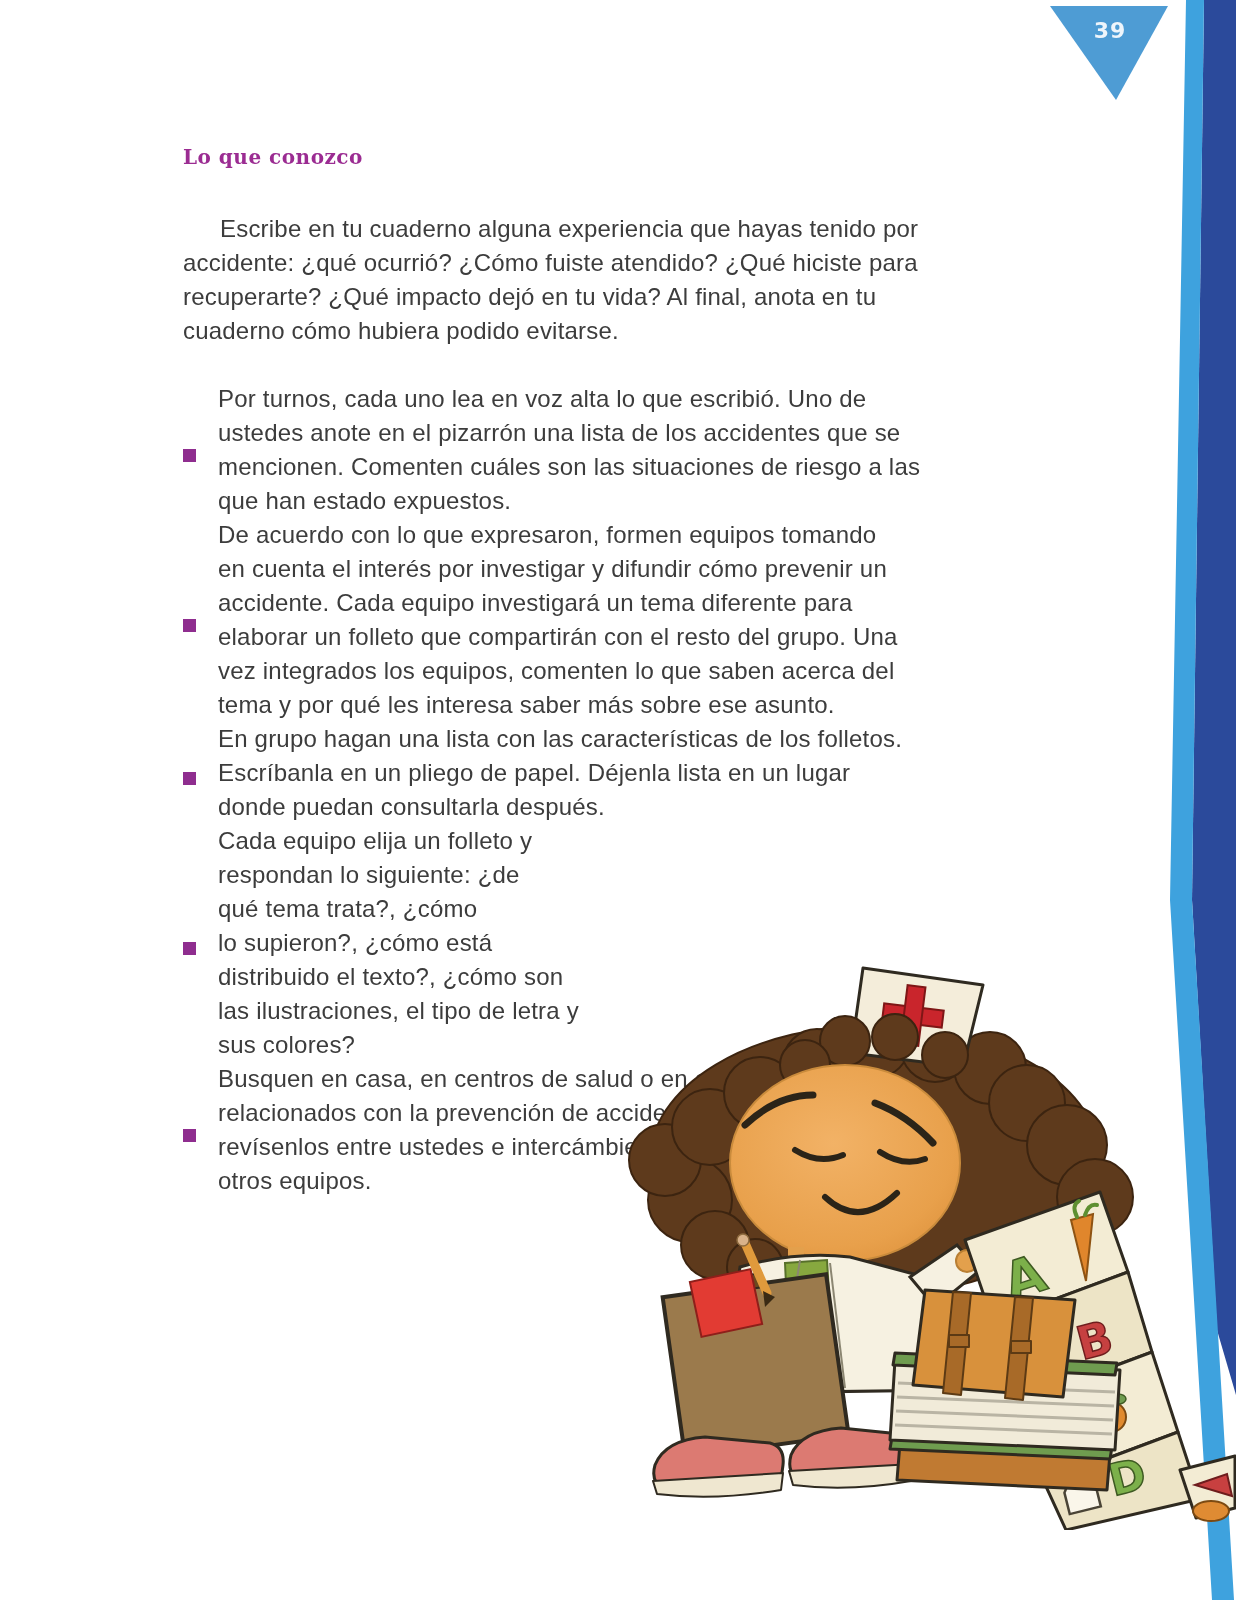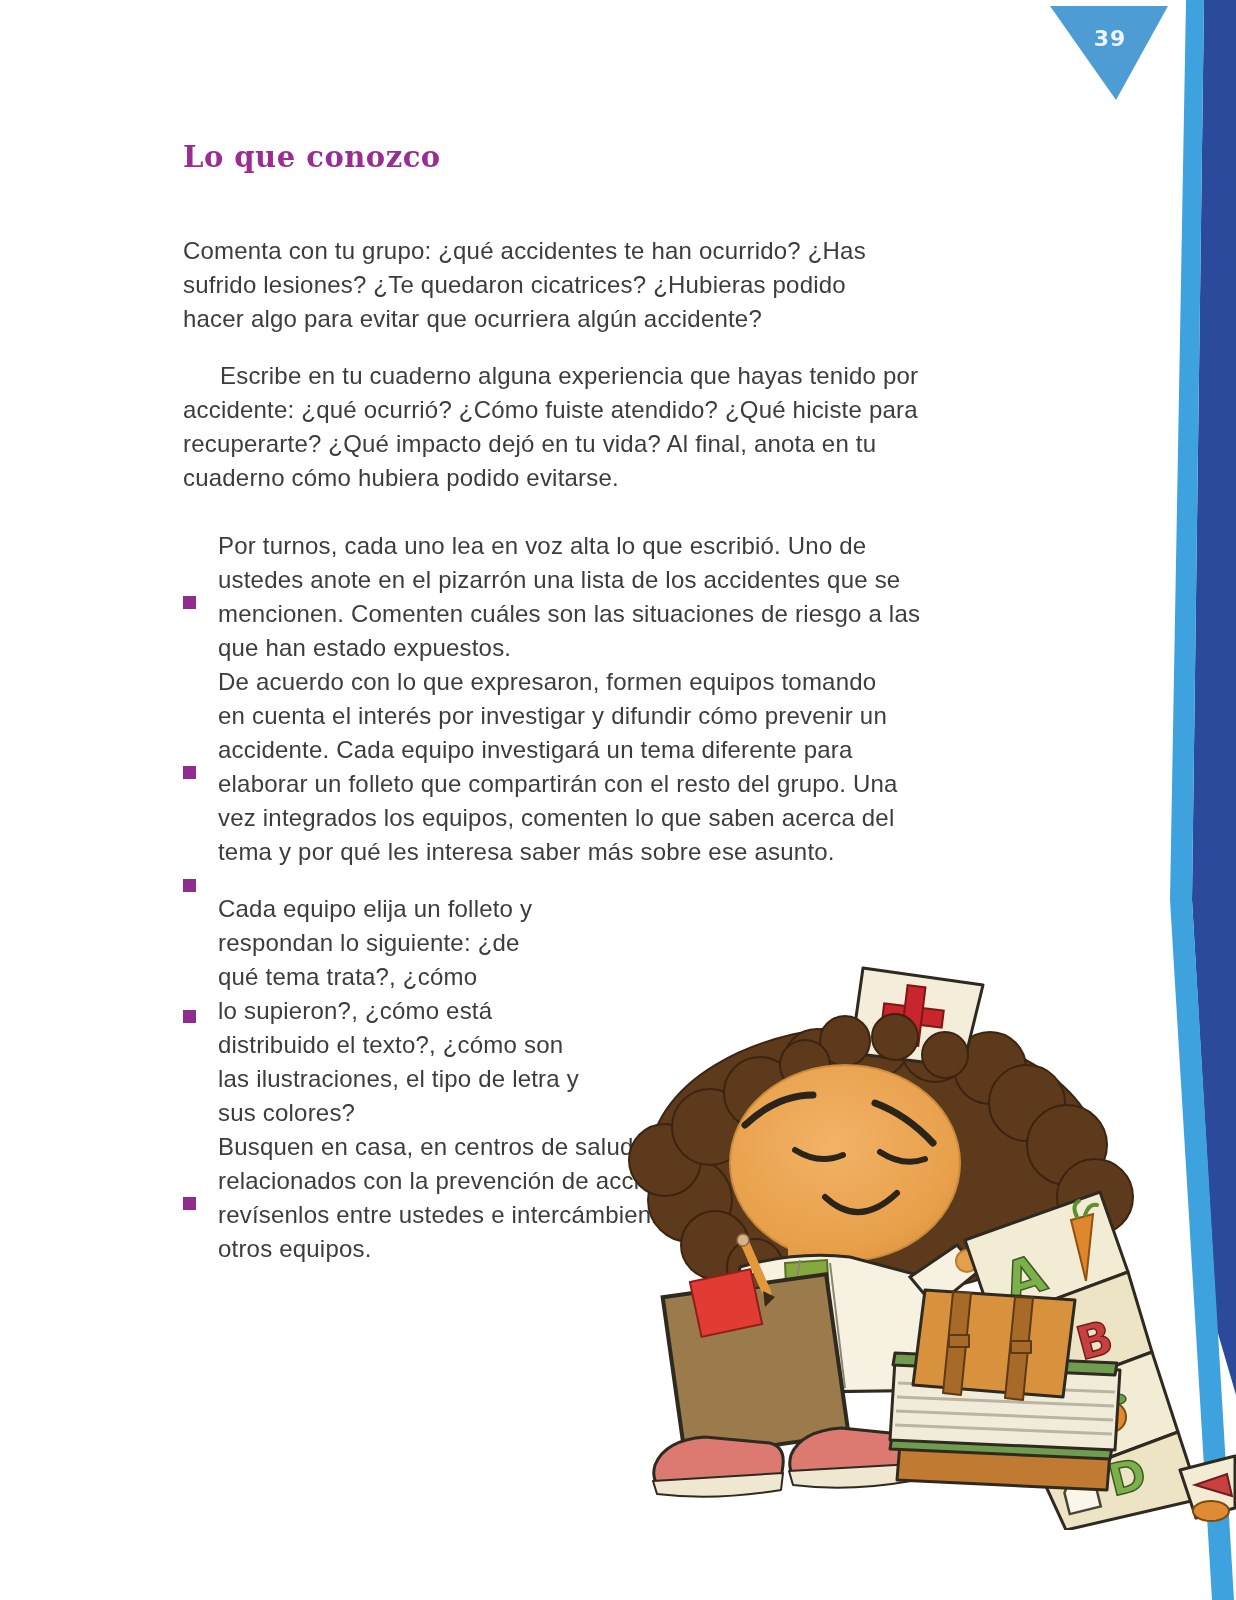--- a/index.html
+++ b/index.html
@@ -14,7 +14,7 @@
   .deco-svg { left:0; top:0; z-index:1; }
   .illustration { left:595px; top:945px; z-index:2; }
   .page-number {
-    position:absolute; left:1050px; top:26px; width:120px;
+    position:absolute; left:1050px; top:18px; width:120px;
     text-align:center; z-index:3;
     color:#eef5fb; font-family:"DejaVu Sans", sans-serif;
     font-weight:bold; font-size:22px; letter-spacing:1px;

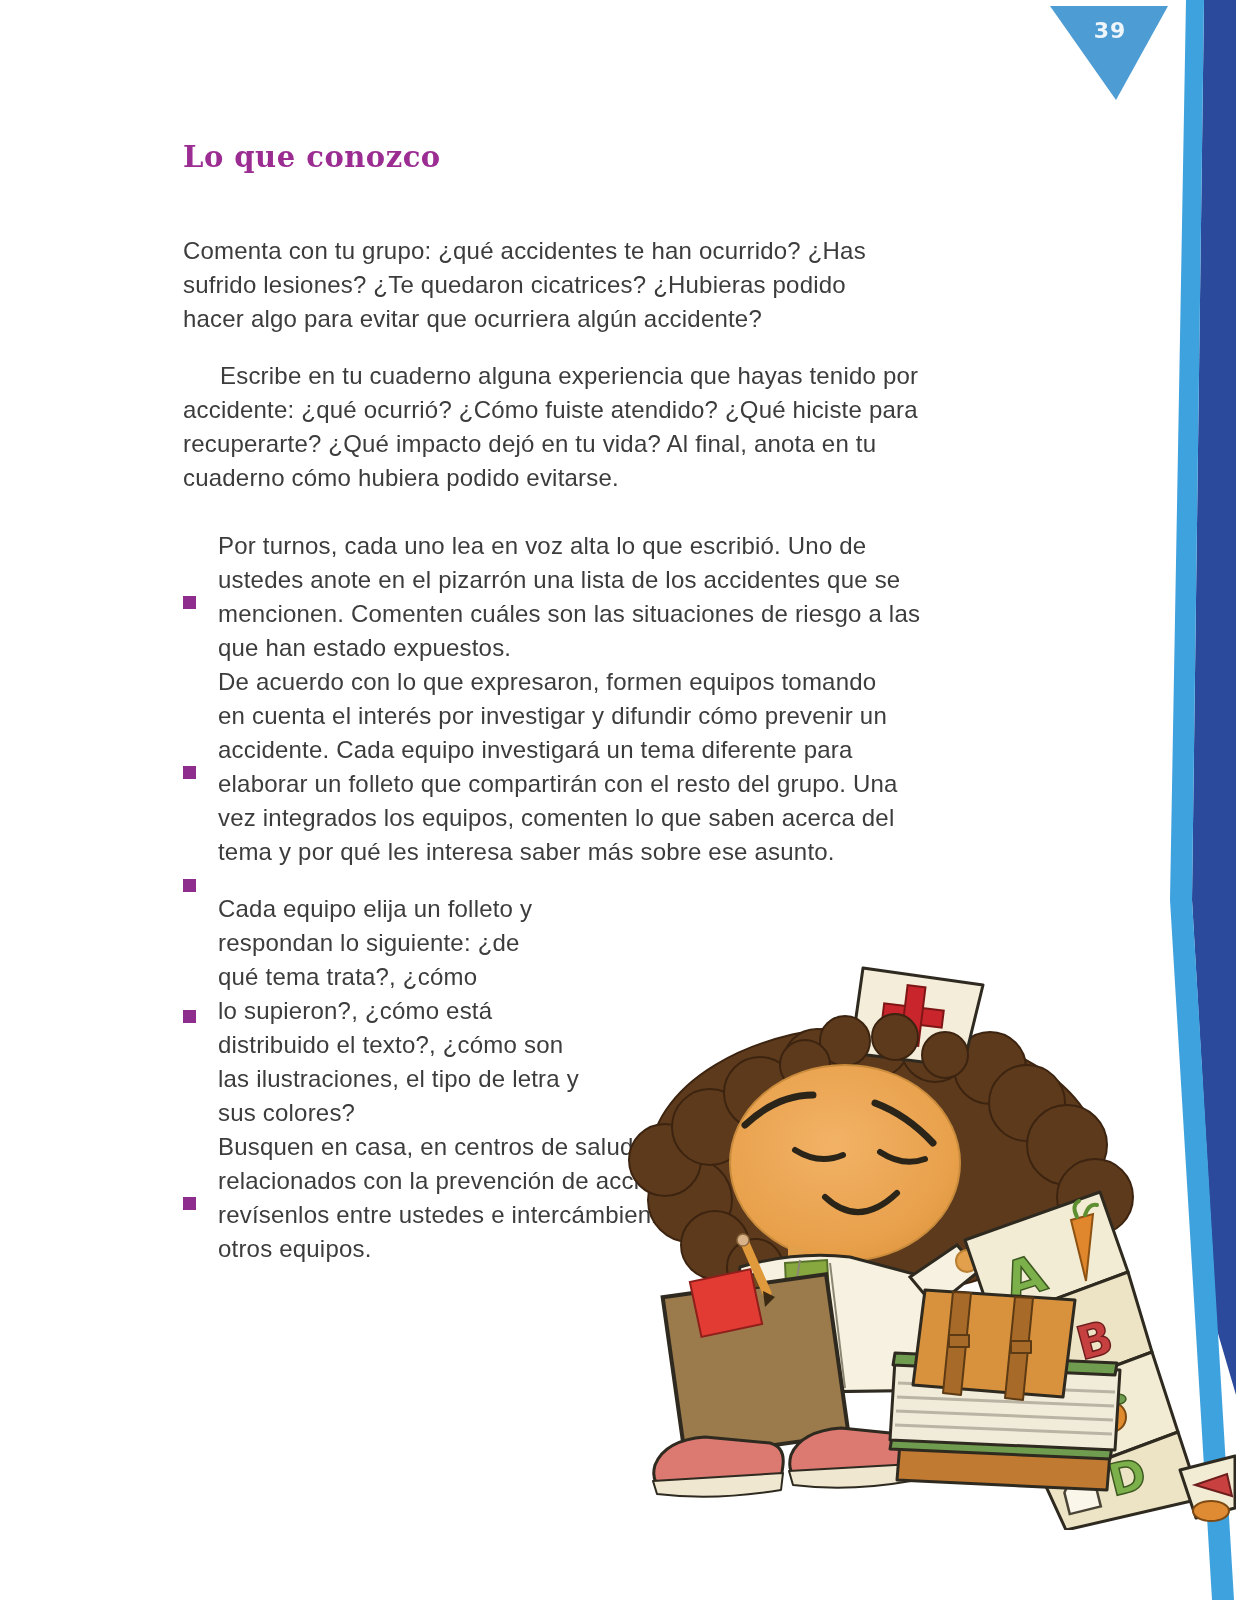--- a/index.html
+++ b/index.html
@@ -25,9 +25,9 @@
     letter-spacing:0.2px;
   }
   .section-title {
-    margin:0 0 60px 0;
+    margin:0 0 38px 0;
     font-family:"DejaVu Serif", serif;
-    font-size:29px; line-height:34px; font-weight:bold;
+    font-size:20px; line-height:34px; font-weight:bold;
     color:#9B2C92; letter-spacing:0.5px;
   }
   .para { margin:0; white-space:pre-line; }

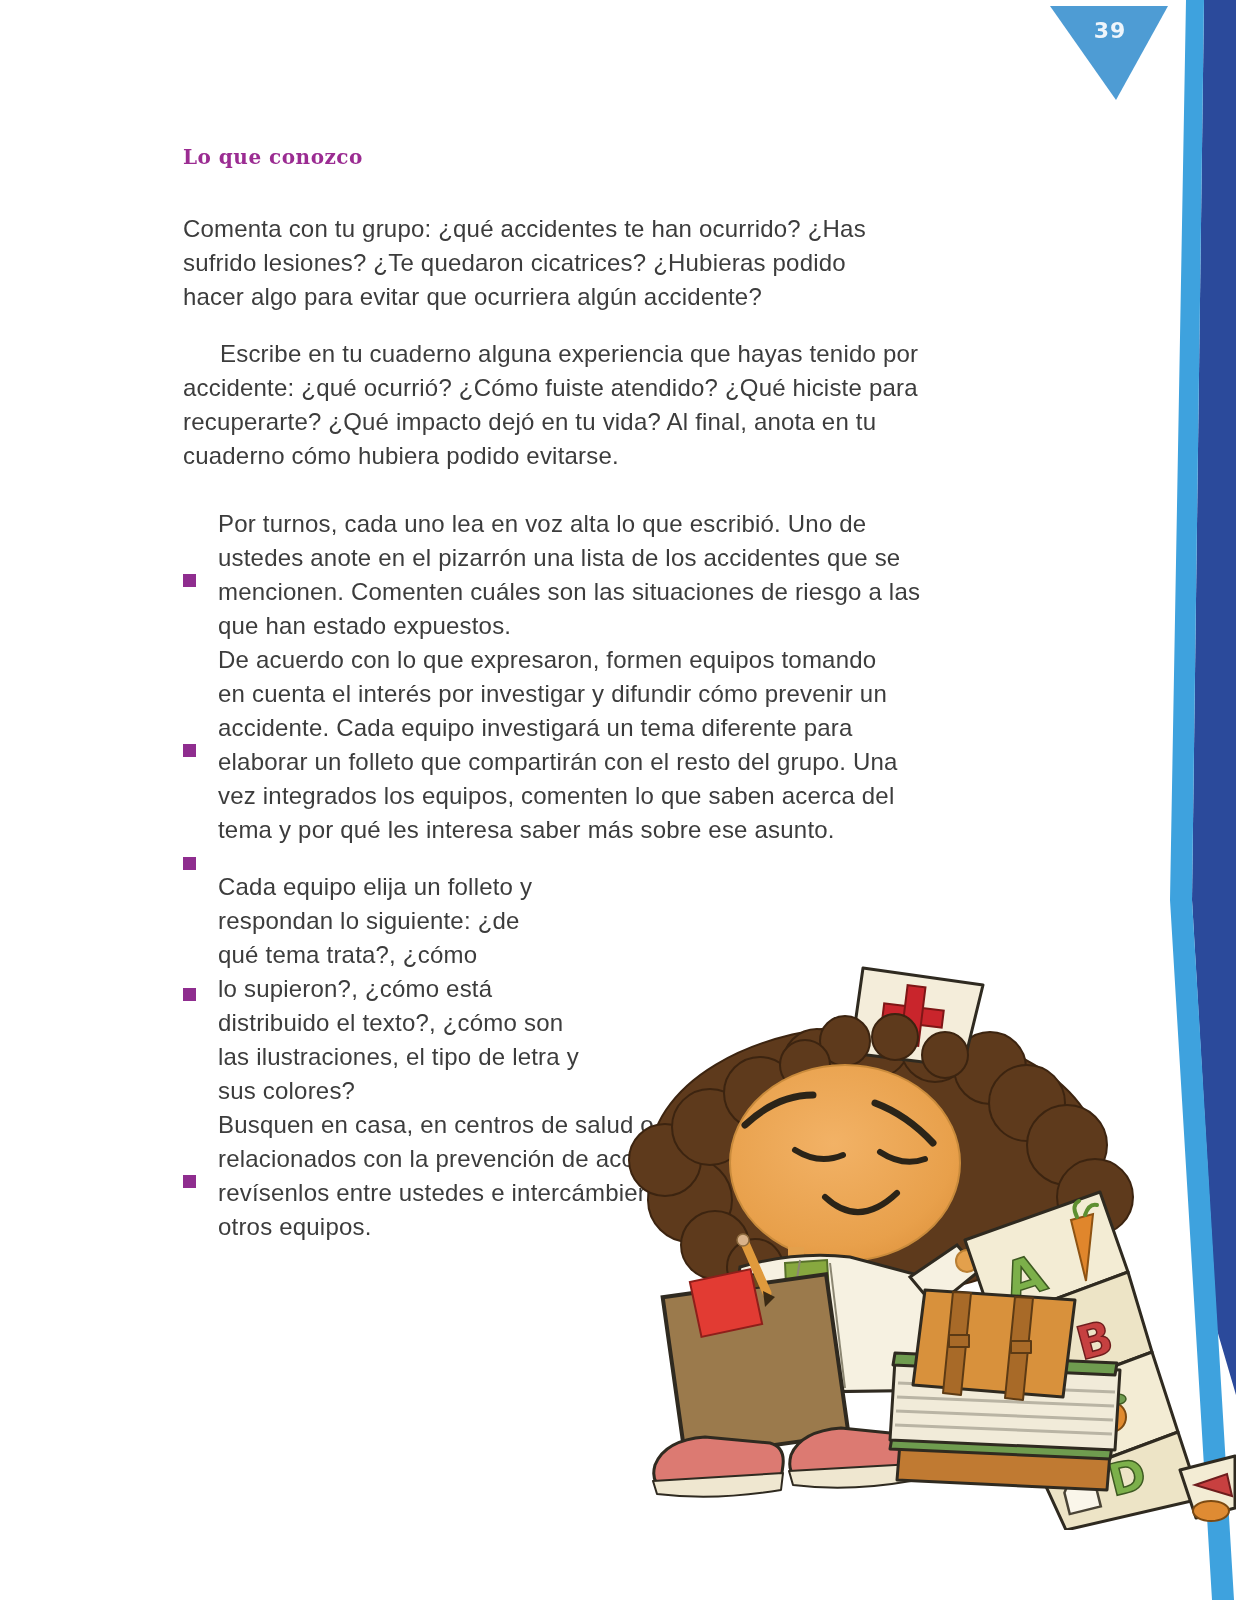--- a/index.html
+++ b/index.html
@@ -54,9 +54,6 @@
 <div class="content">
   <h1 class="section-title">Lo que conozco</h1>
 
-  <p class="para">Comenta con tu grupo: ¿qué accidentes te han ocurrido? ¿Has
-sufrido lesiones? ¿Te quedaron cicatrices? ¿Hubieras podido
-hacer algo para evitar que ocurriera algún accidente?</p>
   <p class="para indent-first">Escribe en tu cuaderno alguna experiencia que hayas tenido por
 accidente: ¿qué ocurrió? ¿Cómo fuiste atendido? ¿Qué hiciste para
 recuperarte? ¿Qué impacto dejó en tu vida? Al final, anota en tu

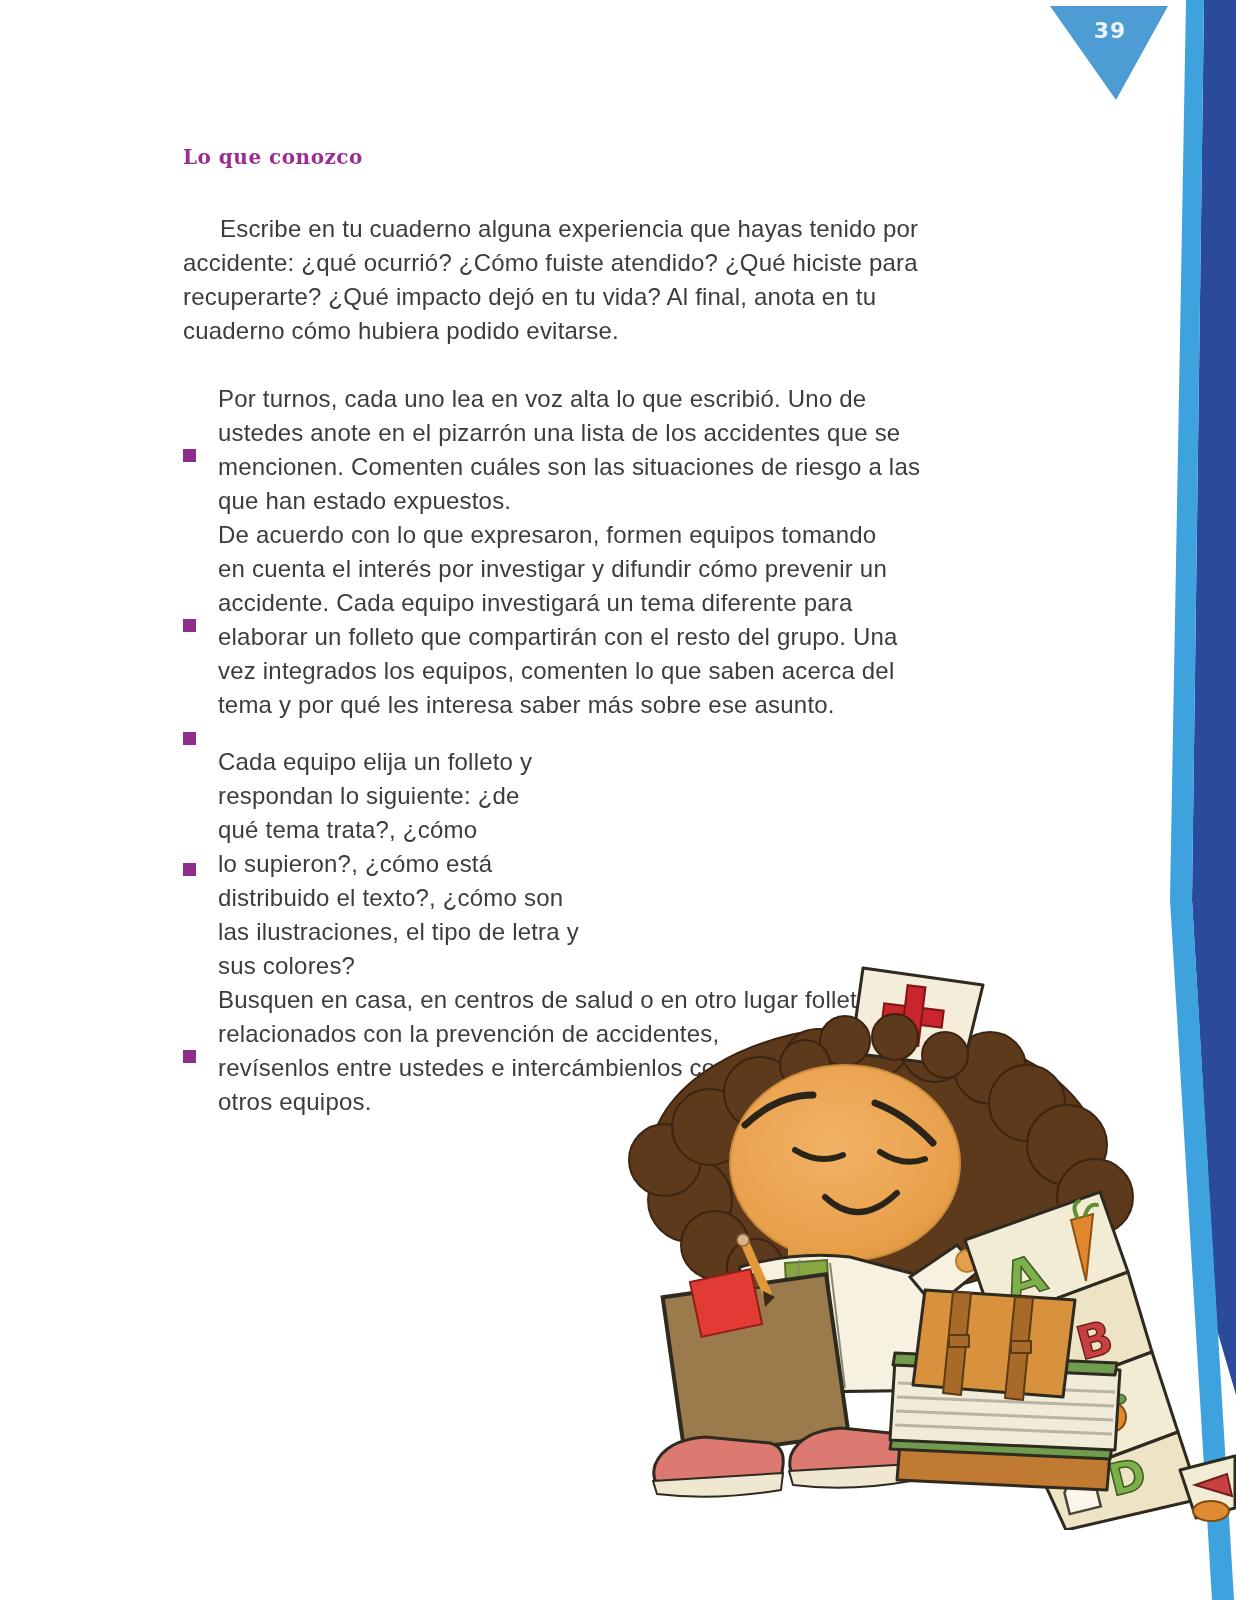--- a/index.html
+++ b/index.html
@@ -78,6 +78,9 @@
     </li>
     <li class="activity">
       <span class="bullet-square"></span>
+      <span class="activity-text">En grupo hagan una lista con las características de los folletos.
+Escríbanla en un pliego de papel. Déjenla lista en un lugar
+donde puedan consultarla después.</span>
     </li>
     <li class="activity">
       <span class="bullet-square"></span>

